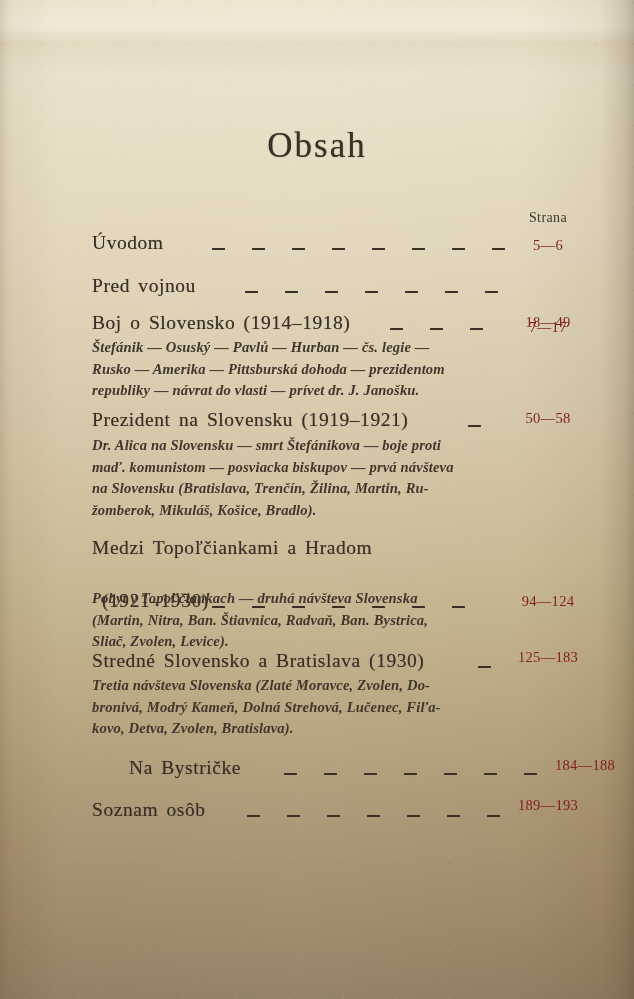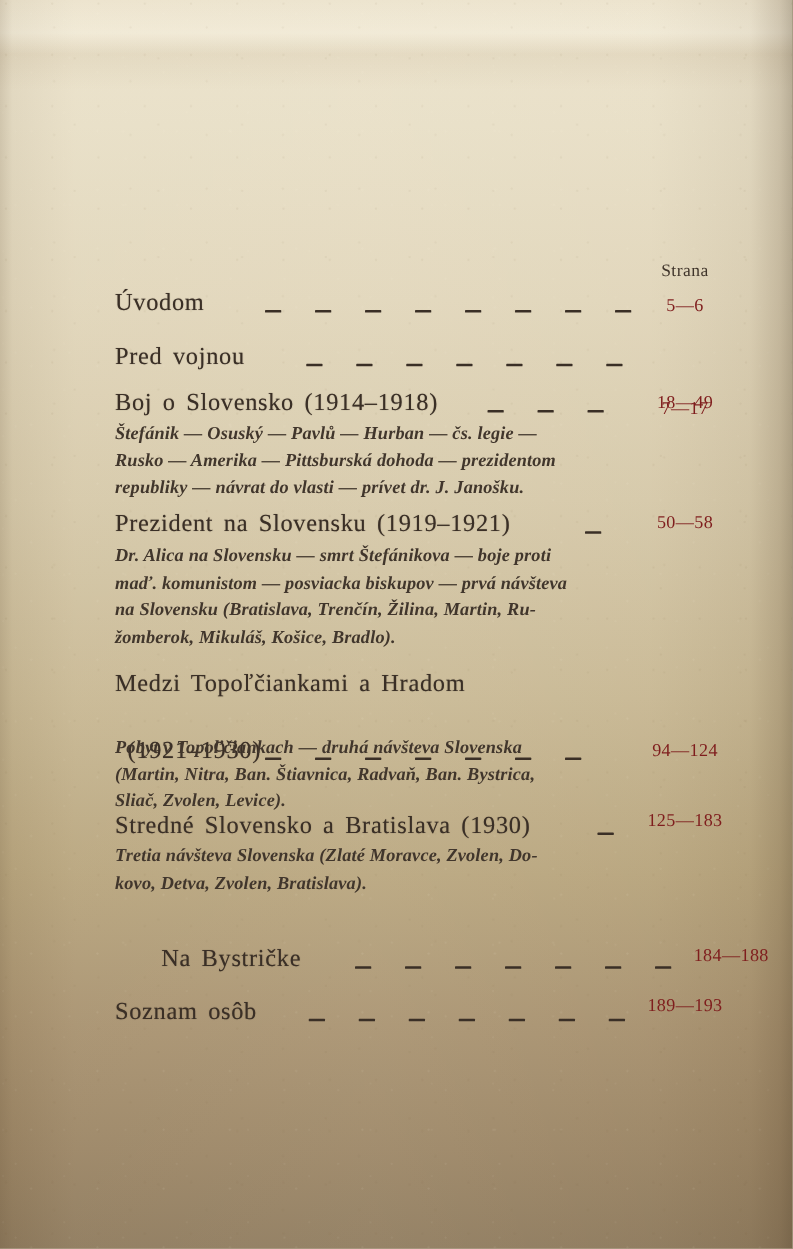--- a/index.html
+++ b/index.html
@@ -184,6 +184,7 @@
 
   <div id="content">
 
+    <div id="toc-title">Obsah</div>
 
     <div id="strana-header">Strana</div>
 

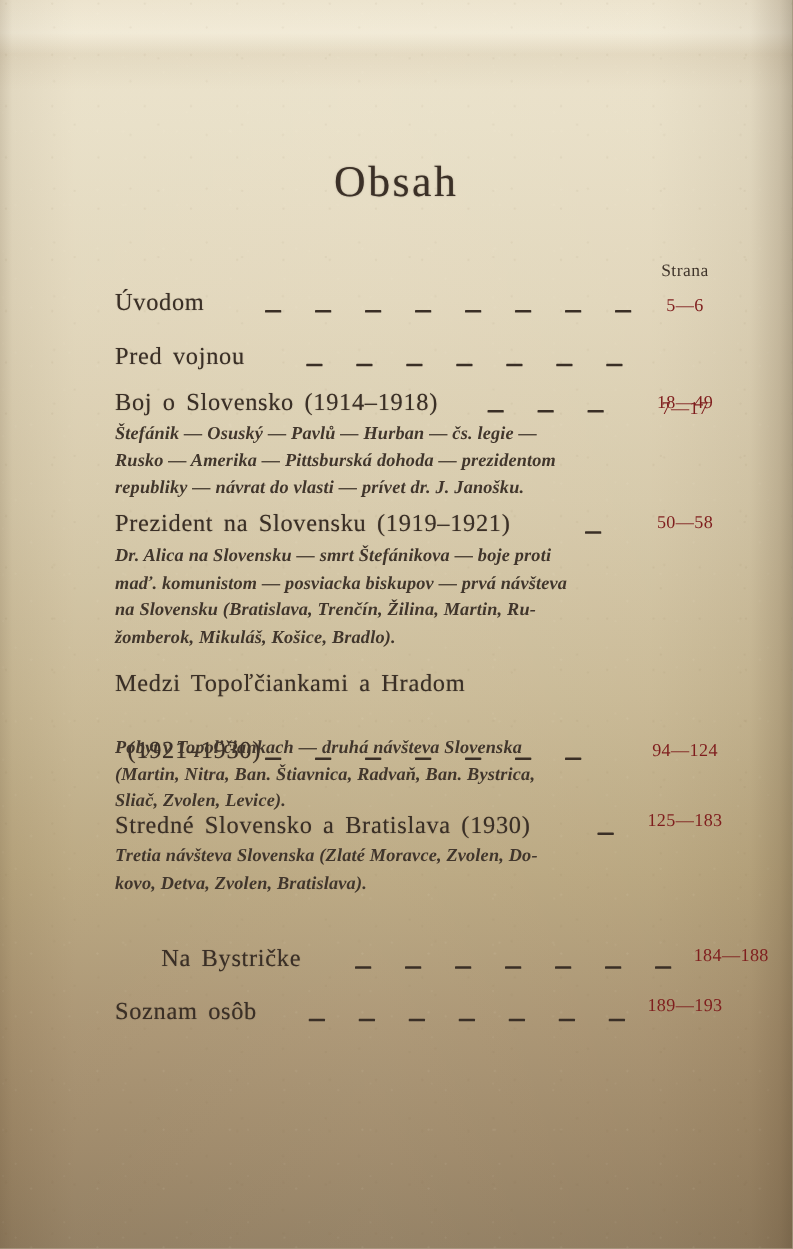--- a/index.html
+++ b/index.html
@@ -288,6 +288,7 @@
       </div>
       <div class="desc" style="top:25px;">
         <div>Tretia návšteva Slovenska (Zlaté Moravce, Zvolen, Do-</div>
+        <div>bronivá, Modrý Kameň, Dolná Strehová, Lučenec, Fiľa-</div>
         <div>kovo, Detva, Zvolen, Bratislava).</div>
       </div>
     </div>

